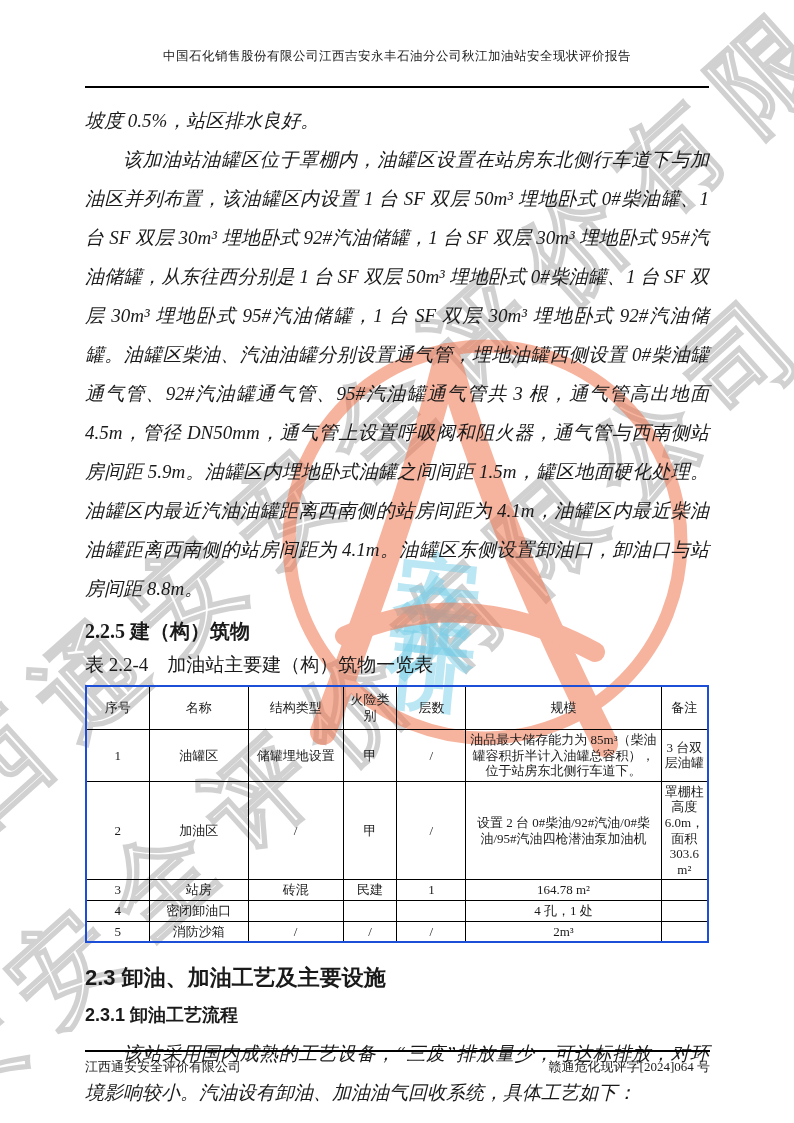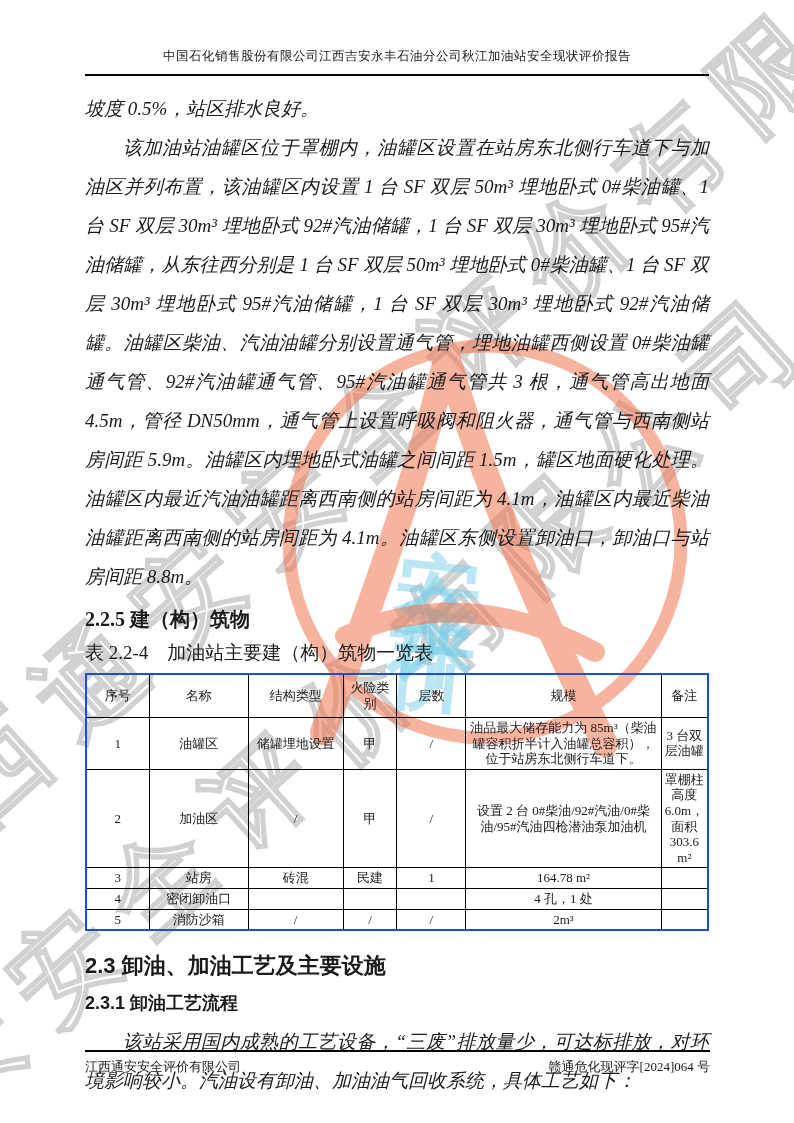--- a/index.html
+++ b/index.html
@@ -48,7 +48,7 @@
     padding-top:48px;text-align:center;
     font-size:12.5px;letter-spacing:0.5px;
     border-bottom:2px solid #000;
-    padding-bottom:9px;
+    padding-bottom:21px;
   }
   .body-text{font-size:19px;line-height:39px;text-align:justify;font-style:italic;}
   p.bp{margin:0;}

